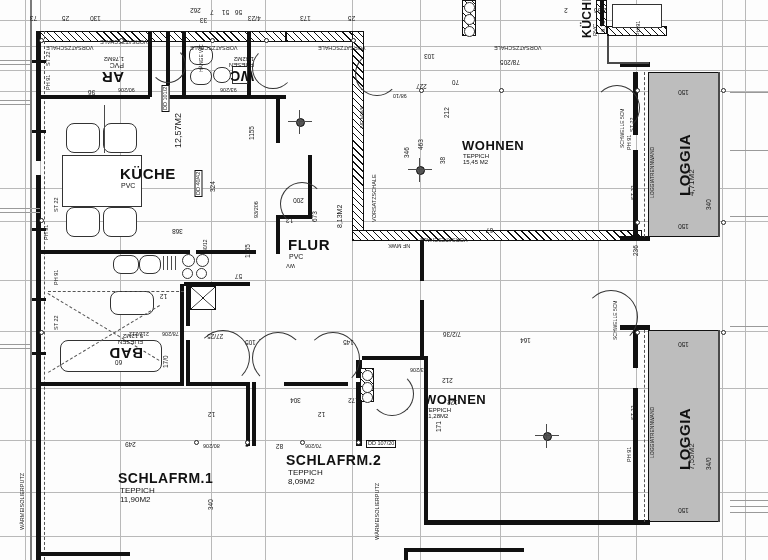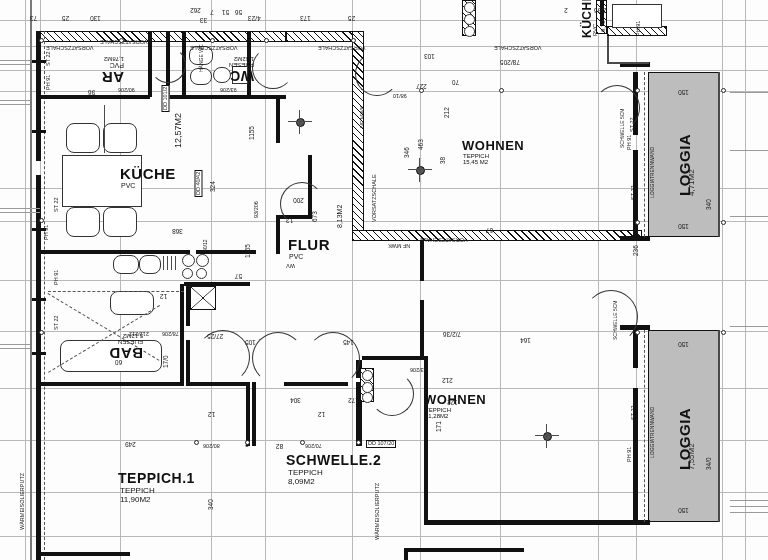--- a/index.html
+++ b/index.html
@@ -295,7 +295,7 @@
   </div>
 
   <div class="rlabel" style="left:286px;top:452px;">
-    <div class="rname" style="font-size:14px;">SCHWELLE.2</div>
+    <div class="rname" style="font-size:14px;">SCHLAFRM.2</div>
     <div class="rfloor" style="font-size:8px;margin-left:2px;">TEPPICH</div>
     <div class="rarea" style="font-size:8px;margin-left:2px;">8,09M2</div>
   </div>

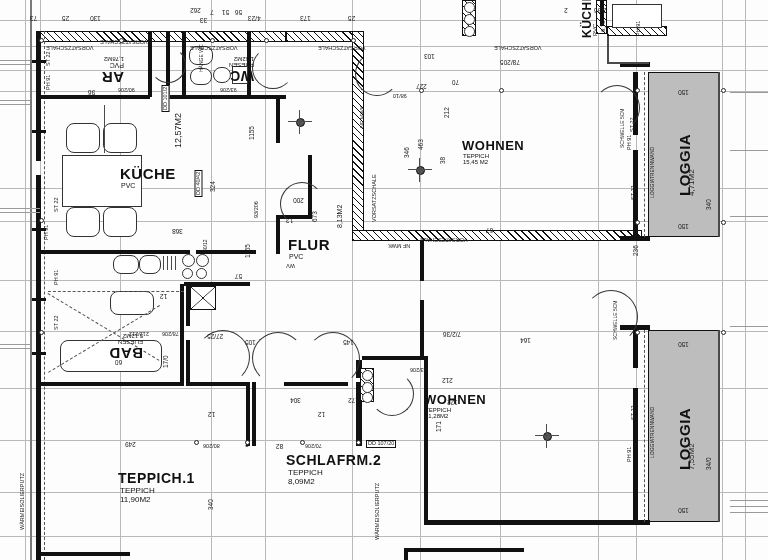--- a/index.html
+++ b/index.html
@@ -289,7 +289,7 @@
   </div>
 
   <div class="rlabel" style="left:118px;top:470px;">
-    <div class="rname" style="font-size:14px;">TEPPICH.1</div>
+    <div class="rname" style="font-size:14px;">SCHLAFRM.1</div>
     <div class="rfloor" style="font-size:8px;margin-left:2px;">TEPPICH</div>
     <div class="rarea" style="font-size:8px;margin-left:2px;">11,90M2</div>
   </div>

